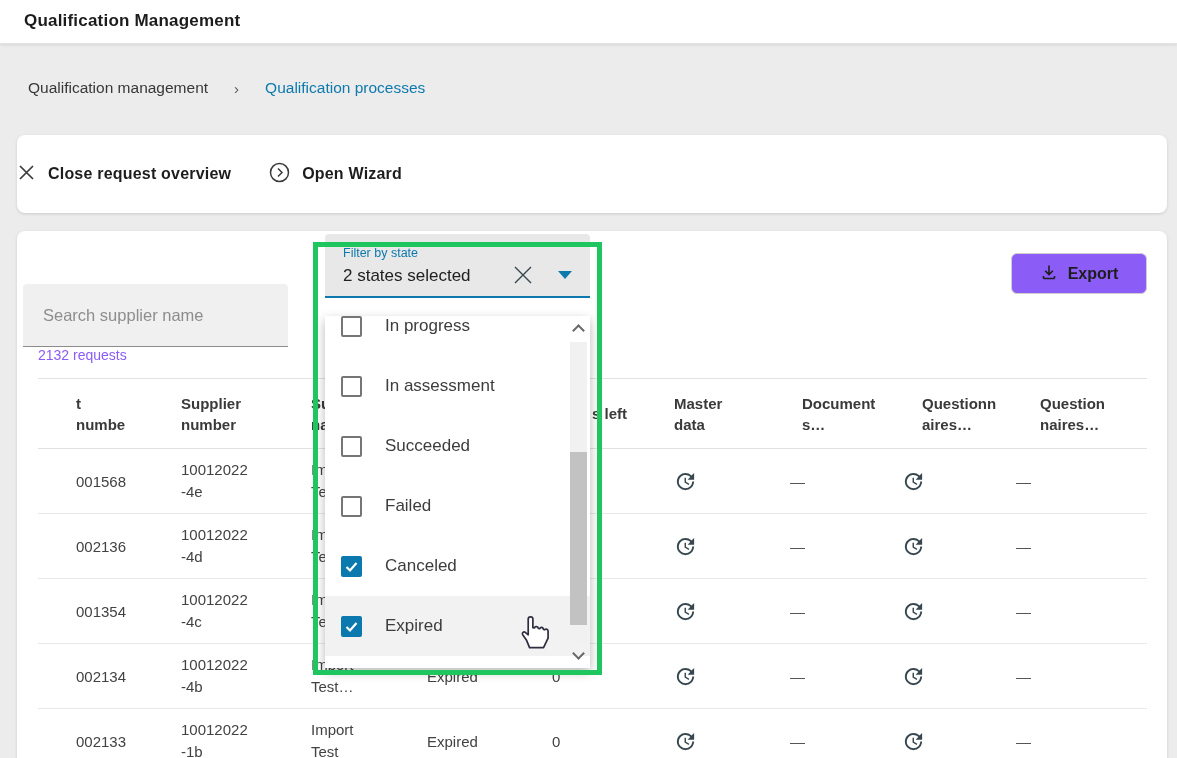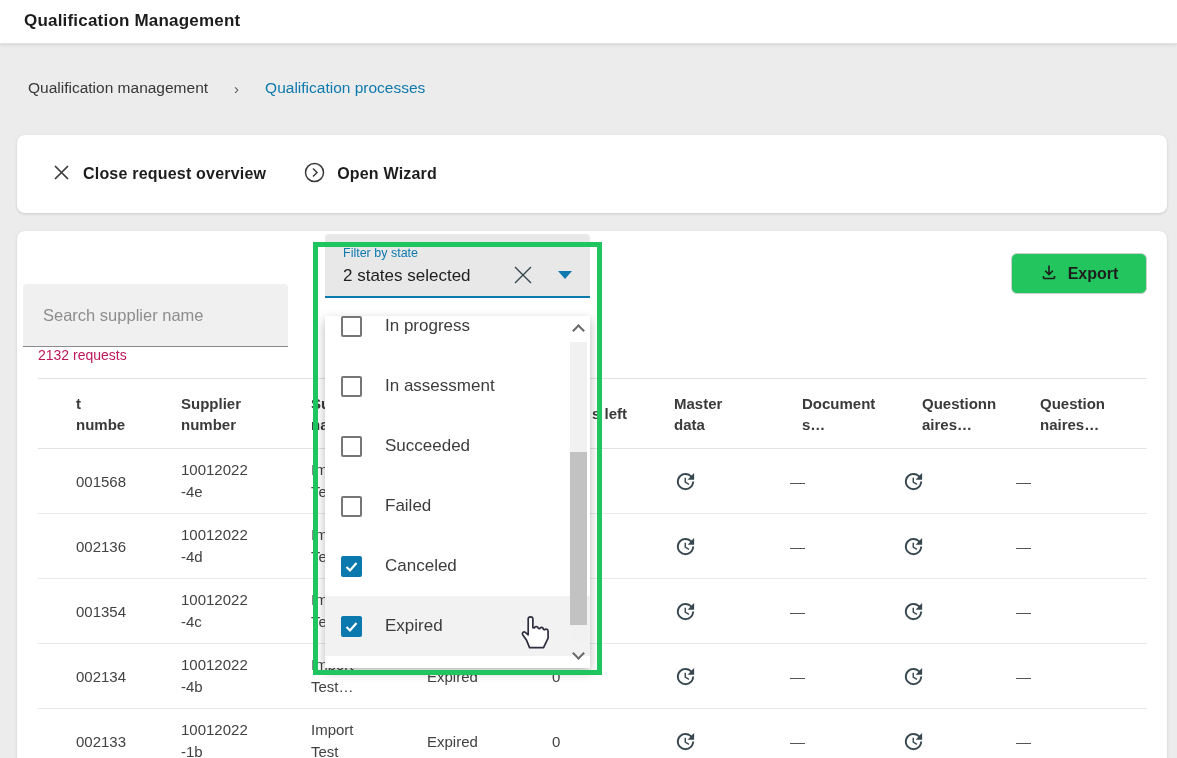--- a/index.html
+++ b/index.html
@@ -37,7 +37,7 @@
   .card-actions { top:135px; height:78px; z-index:2; }
   .card-main   { top:231px; height:540px; z-index:1; }
   
-  .action-row { display:flex; align-items:center; height:100%; padding-left:35px; }
+  .action-row { display:flex; align-items:center; height:100%; }
   .action-btn { display:flex; align-items:center; cursor:pointer; }
   .action-btn + .action-btn { margin-left:38px; }
   .action-btn .lbl { font-size:16px; font-weight:bold; color:#1d1d1d; margin-left:12px; letter-spacing:.2px; }

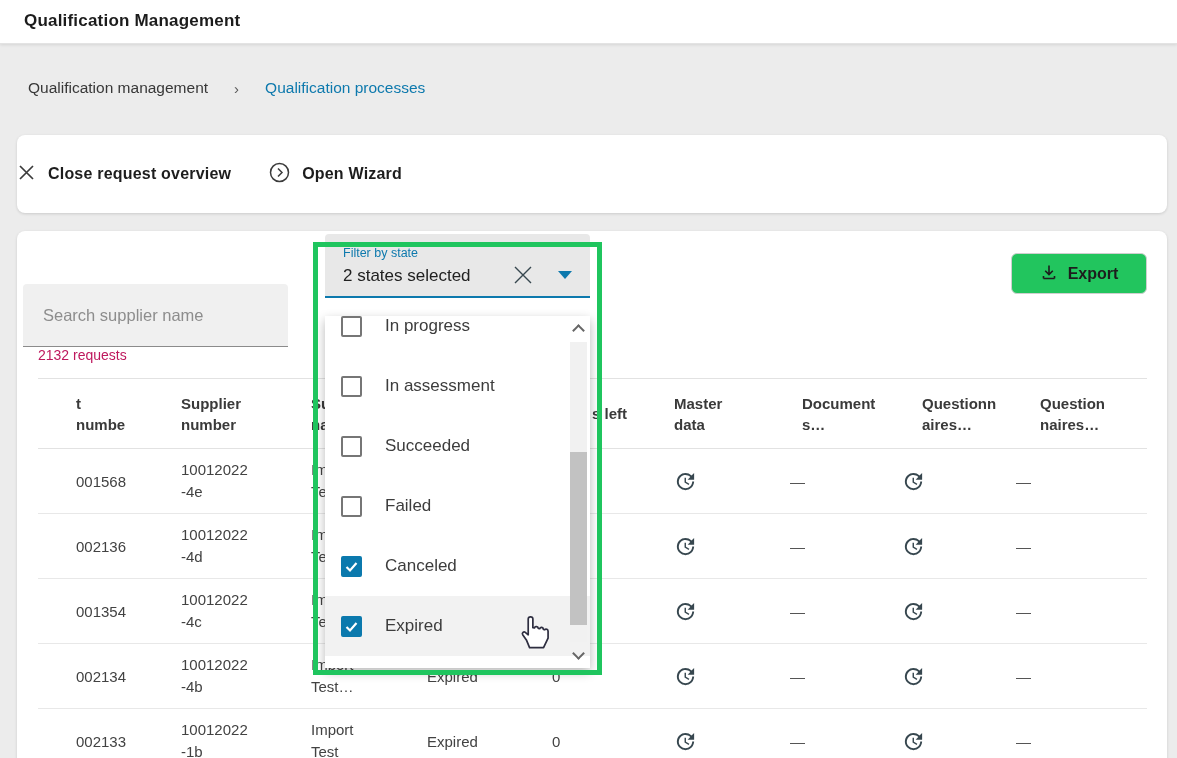--- a/index.html
+++ b/index.html
@@ -53,7 +53,7 @@
   }
   .export-btn {
     position:absolute; right:20px; top:22px; width:136px; height:41px;
-    background:#22c55e; border:1px solid #cfcfcf; border-radius:6px;
+    background:#8b5cf6; border:1px solid #cfcfcf; border-radius:6px;
     display:flex; align-items:center; justify-content:center; gap:10px;
     cursor:pointer;
   }

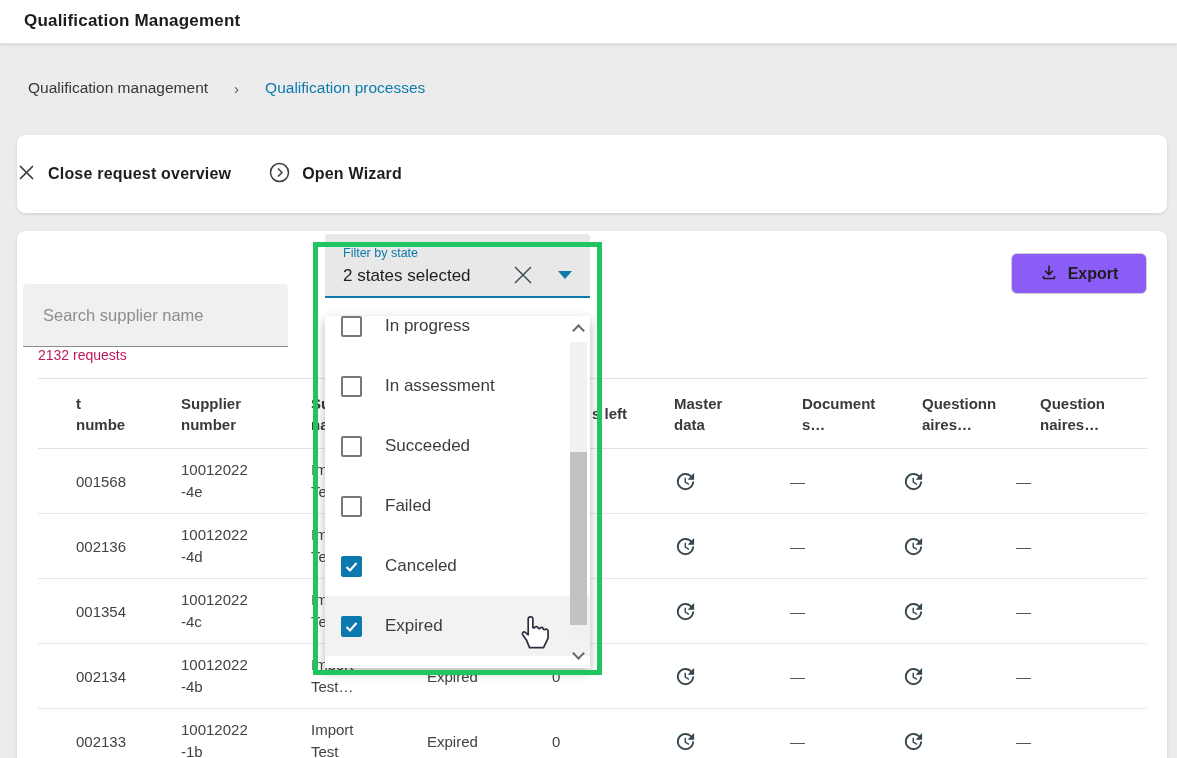--- a/index.html
+++ b/index.html
@@ -58,7 +58,7 @@
     cursor:pointer;
   }
   .export-btn .lbl { font-size:16px; font-weight:bold; color:#1d1d1d; }
-  .request-count { position:absolute; left:21px; top:116px; font-size:14px; color:#be185d; }
+  .request-count { position:absolute; left:21px; top:116px; font-size:14px; color:#8b5cf6; }
   
   .grid { position:absolute; left:21px; top:147px; width:1109px; border-collapse:collapse; table-layout:fixed; }
   .grid th, .grid td { text-align:left; vertical-align:middle; font-size:15px; }

